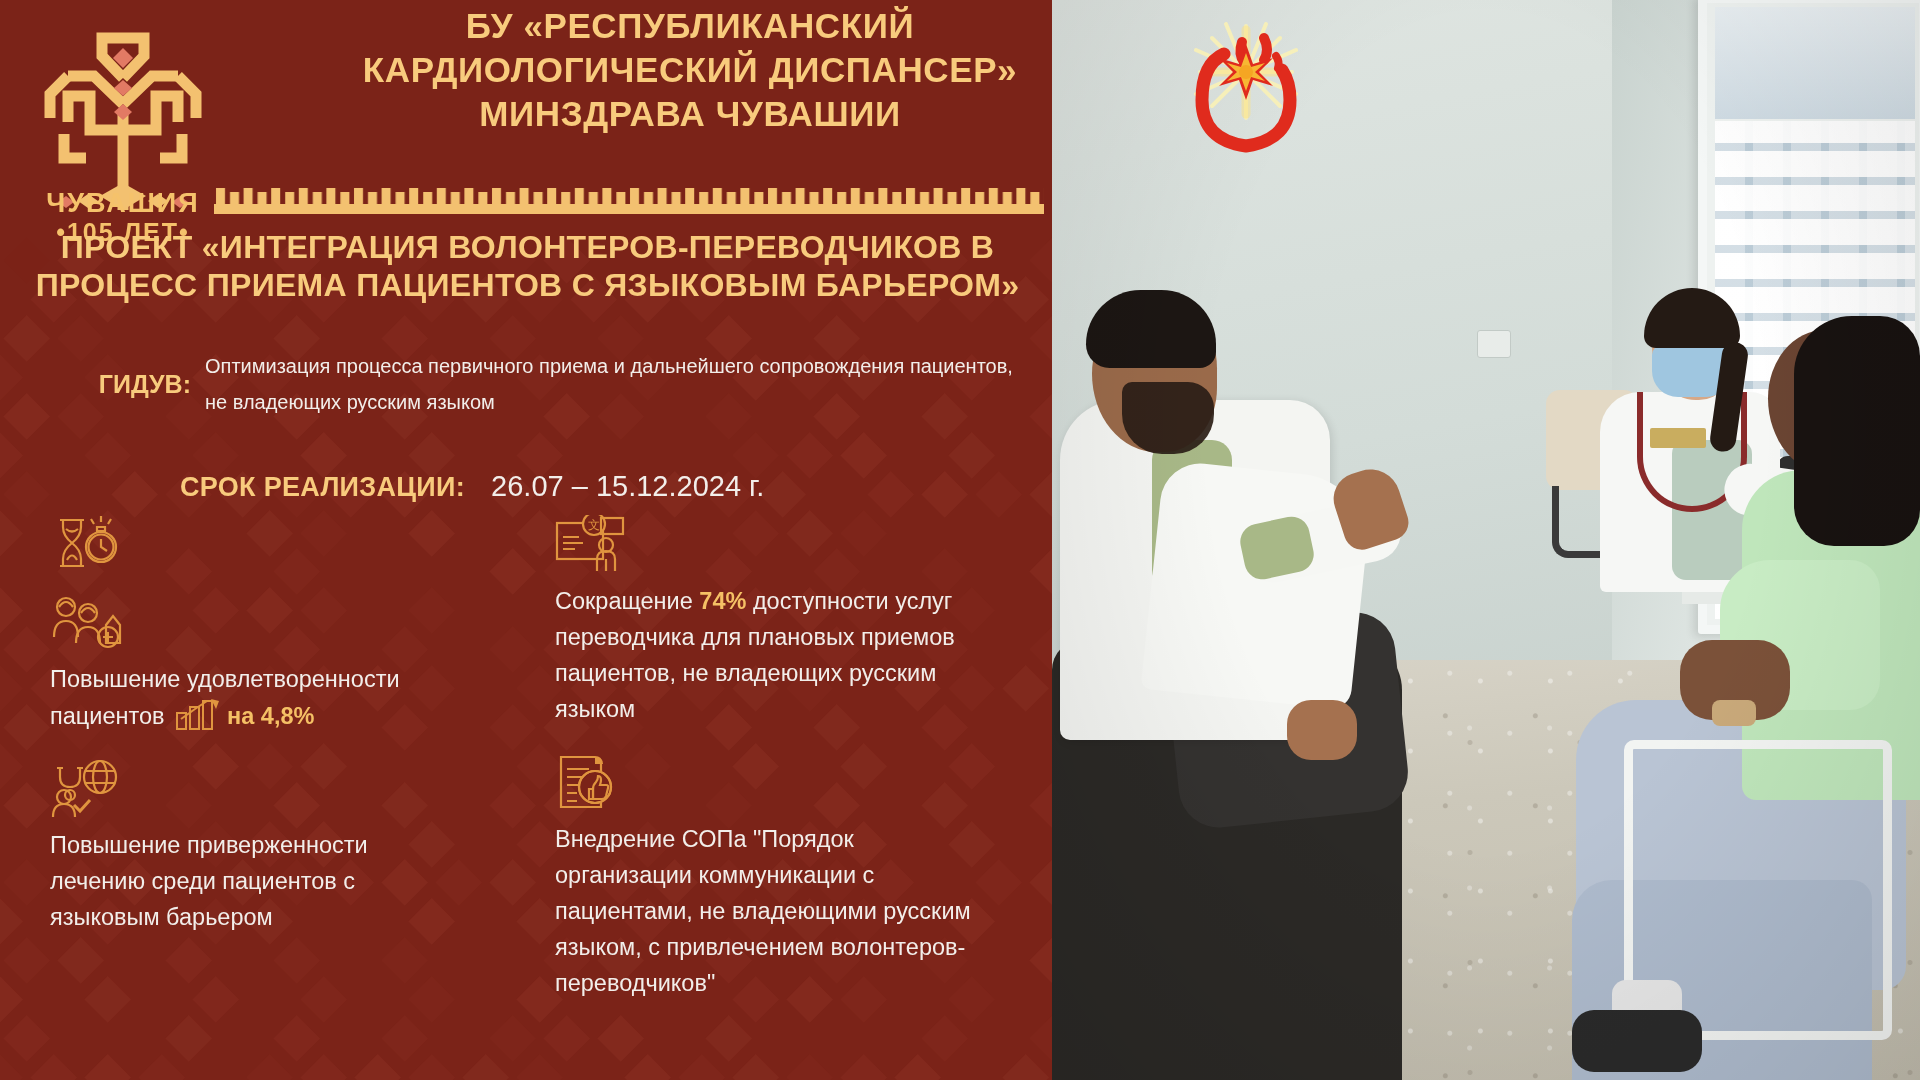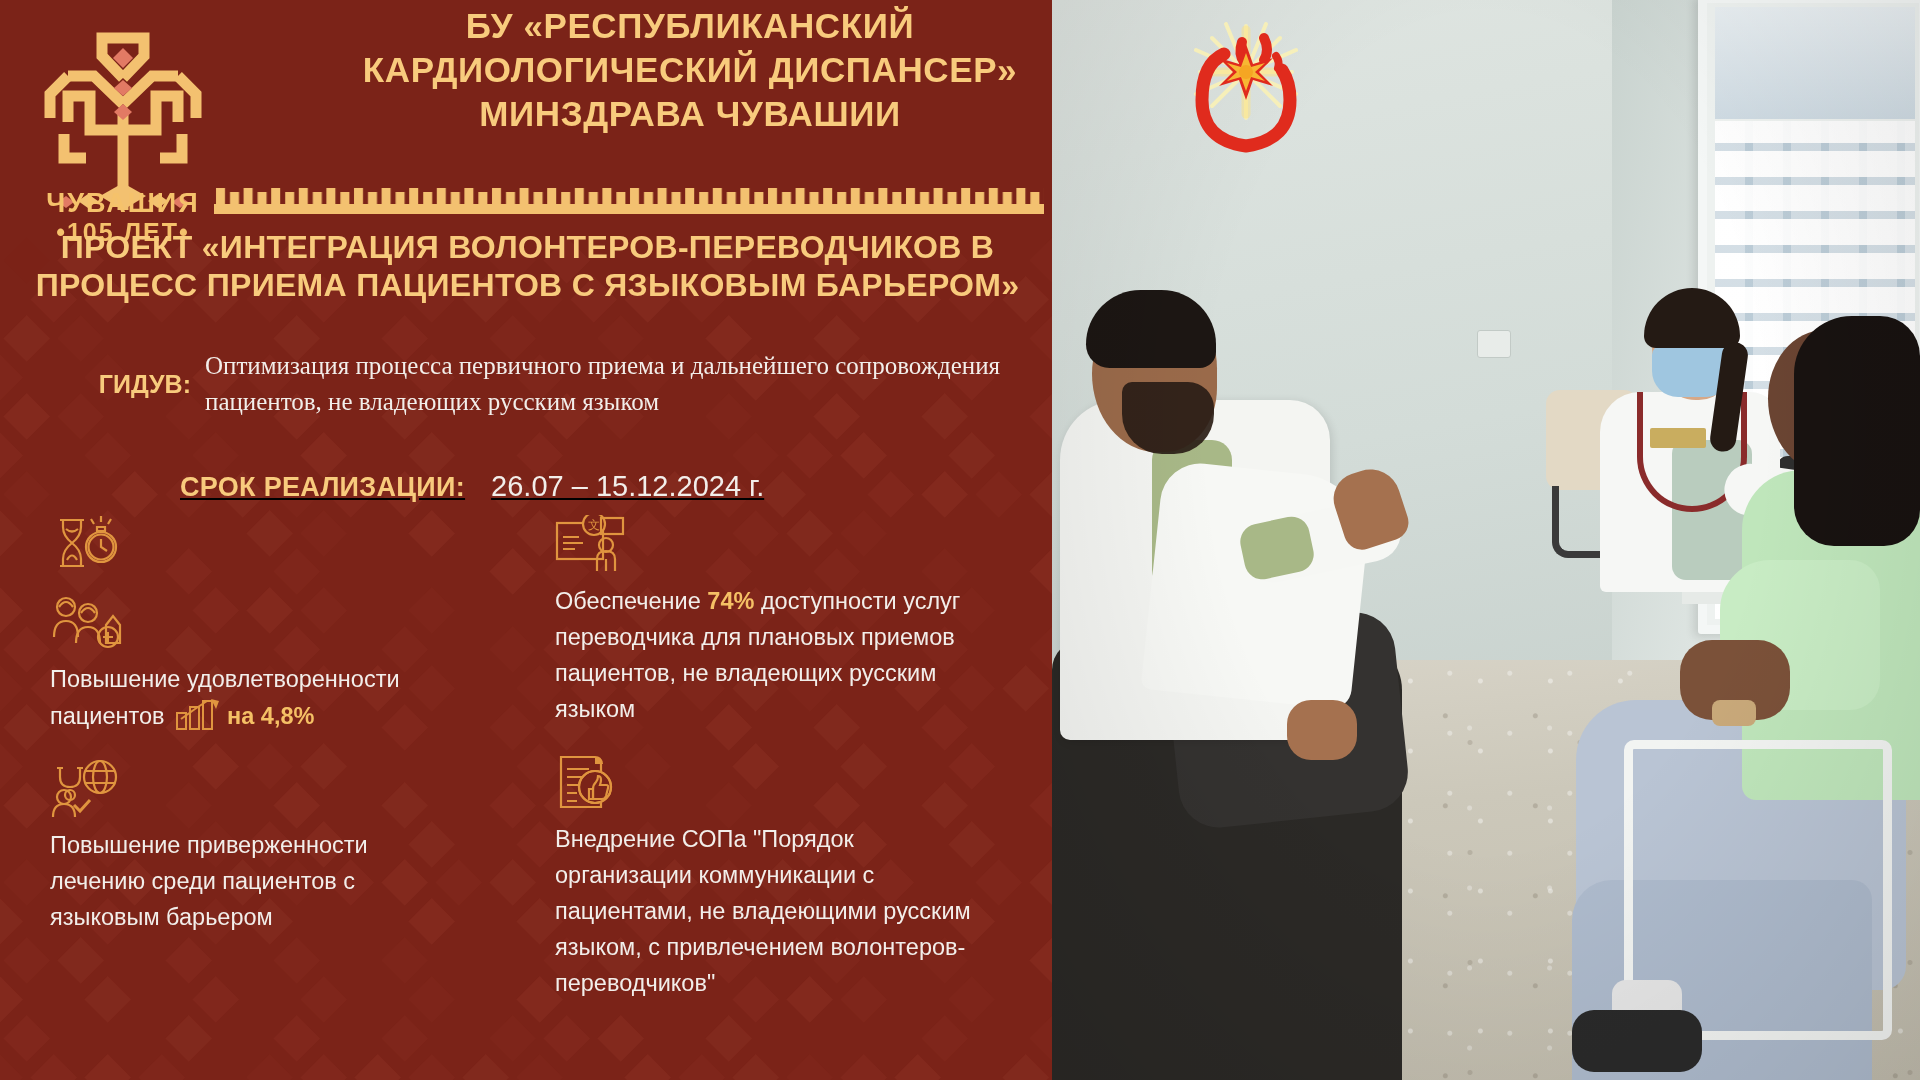--- a/index.html
+++ b/index.html
@@ -73,7 +73,7 @@
     width:110px;flex:0 0 110px;text-align:right;padding-right:14px;
   }
   #goal-text{
-    color:#f2eeea;font-size:25px;line-height:36px;font-weight:400;font-family:Liberation Serif, serif;
+    color:#f2eeea;font-size:20px;line-height:36px;font-weight:400;
   }
 
   

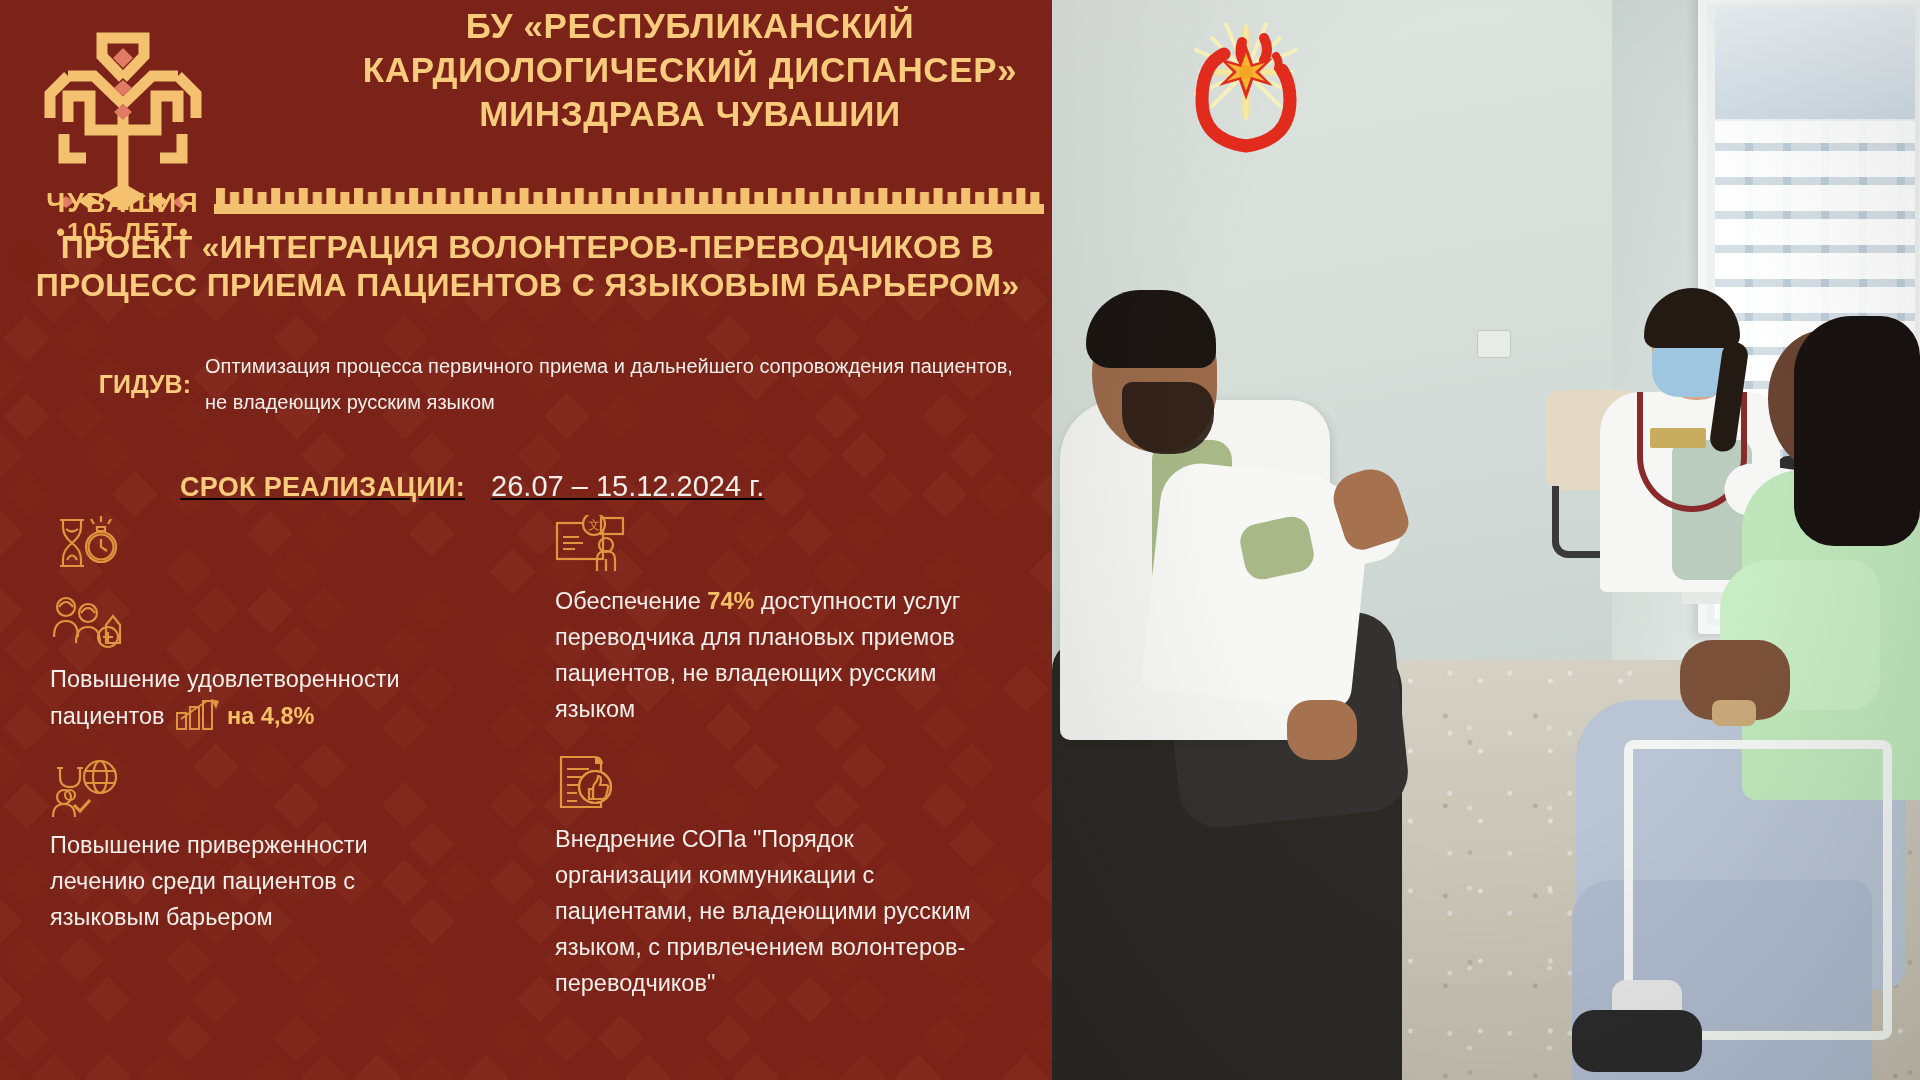--- a/index.html
+++ b/index.html
@@ -78,7 +78,7 @@
 
   
   #term-row{
-    position:absolute;left:180px;top:470px;display:flex;align-items:baseline;text-decoration:underline;
+    position:absolute;left:180px;top:470px;display:flex;align-items:baseline;
   }
   #term-label{color:#f8cb7d;font-weight:700;font-size:27px;letter-spacing:.3px;}
   #term-value{color:#f2eeea;font-size:29px;margin-left:26px;}

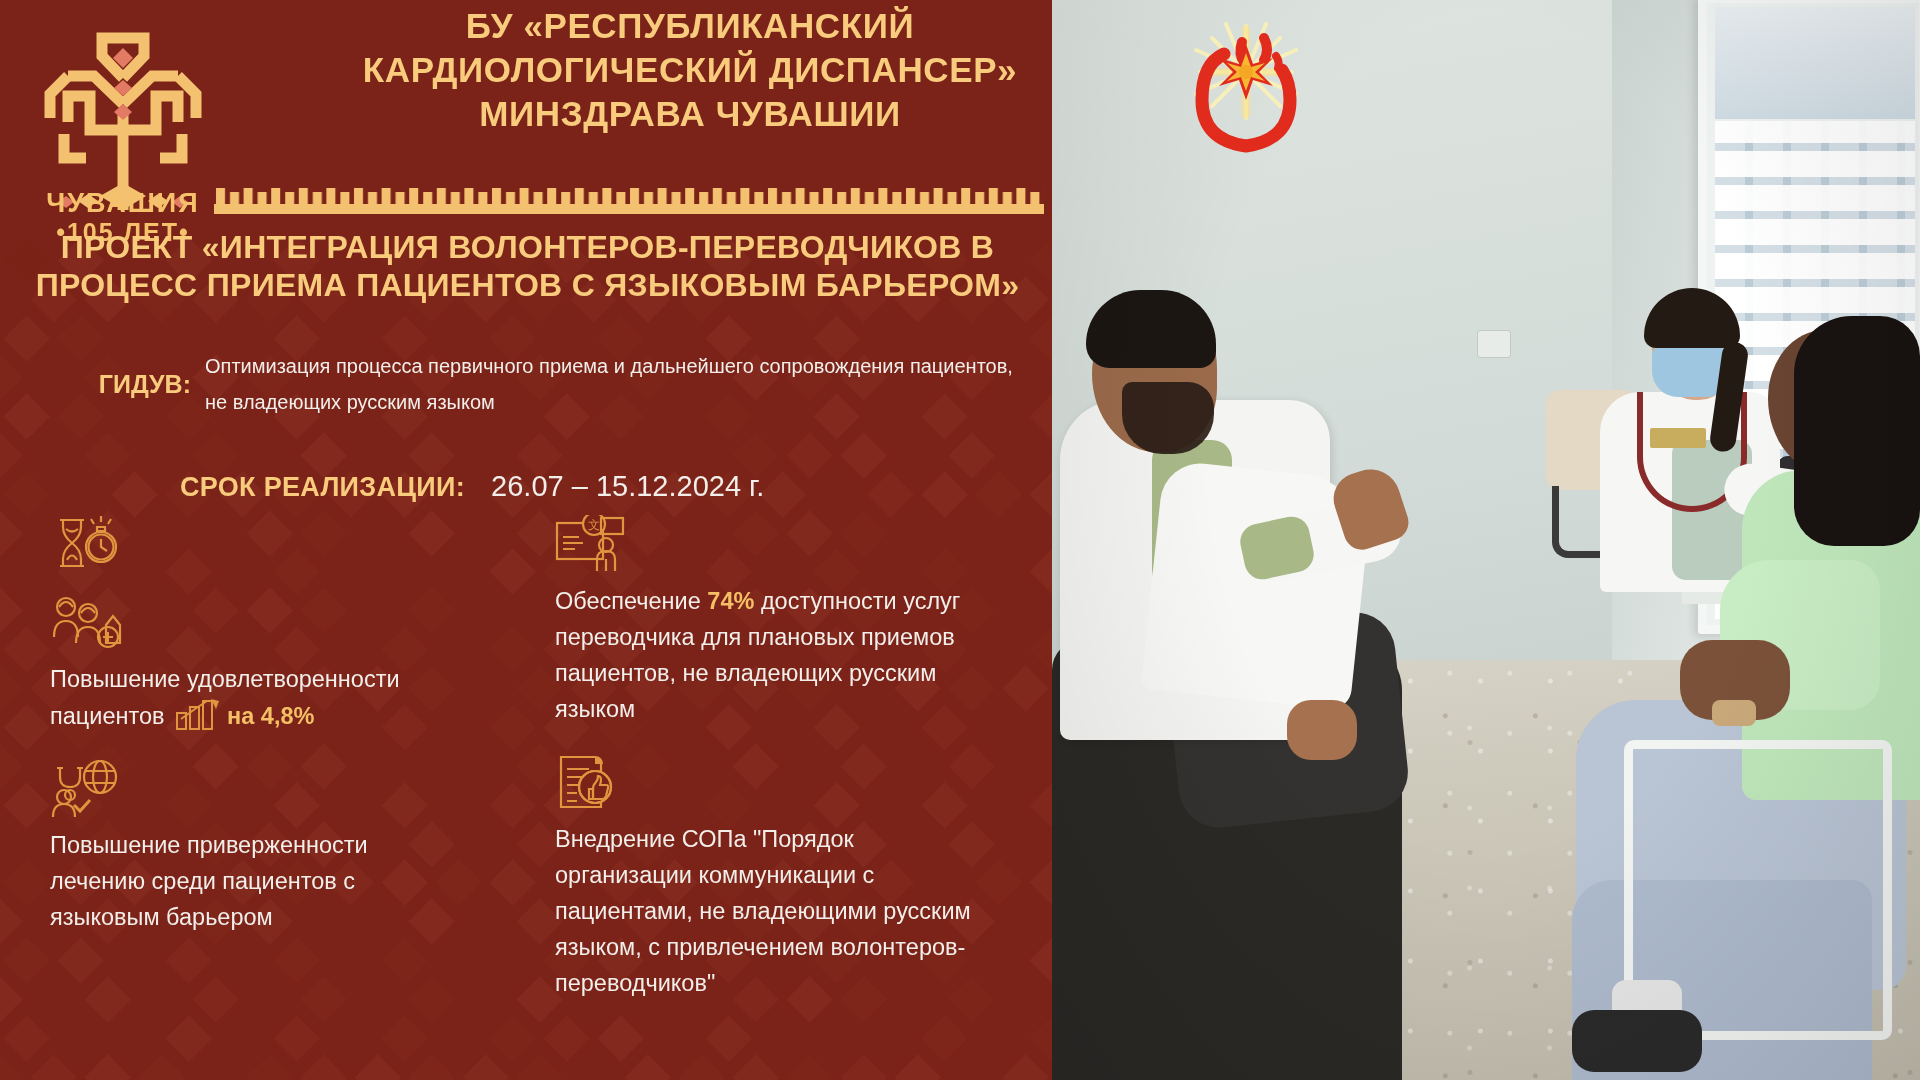--- a/index.html
+++ b/index.html
@@ -743,7 +743,7 @@
           </svg>
         </span>
         <p>
-          <span>Обеспечение </span><b>74%</b><span> доступности услуг переводчика для плановых приемов пациентов, не владеющих русским языком</span>
+          <span>Сокращение </span><b>74%</b><span> доступности услуг переводчика для плановых приемов пациентов, не владеющих русским языком</span>
         </p>
       </div>
 

